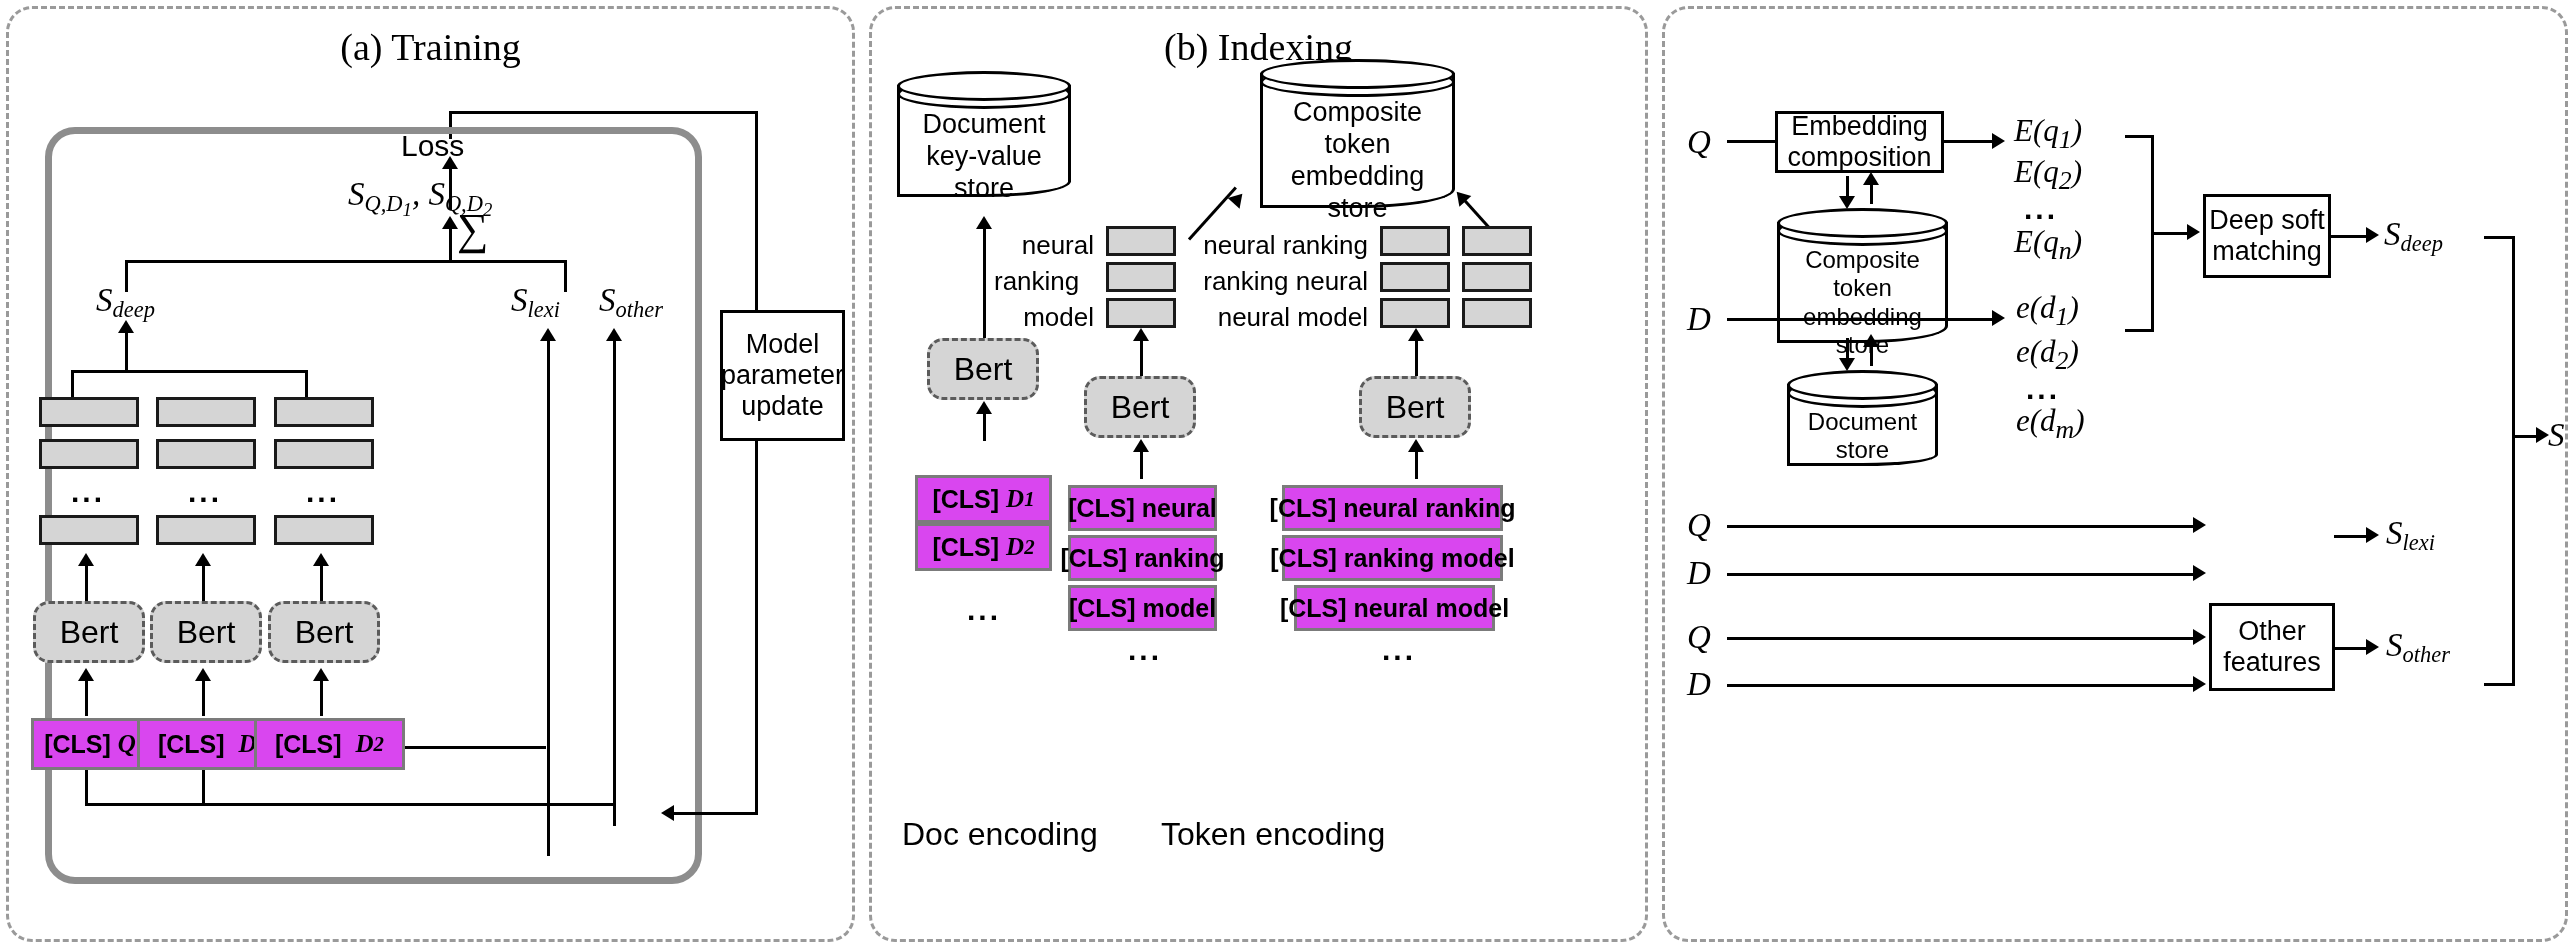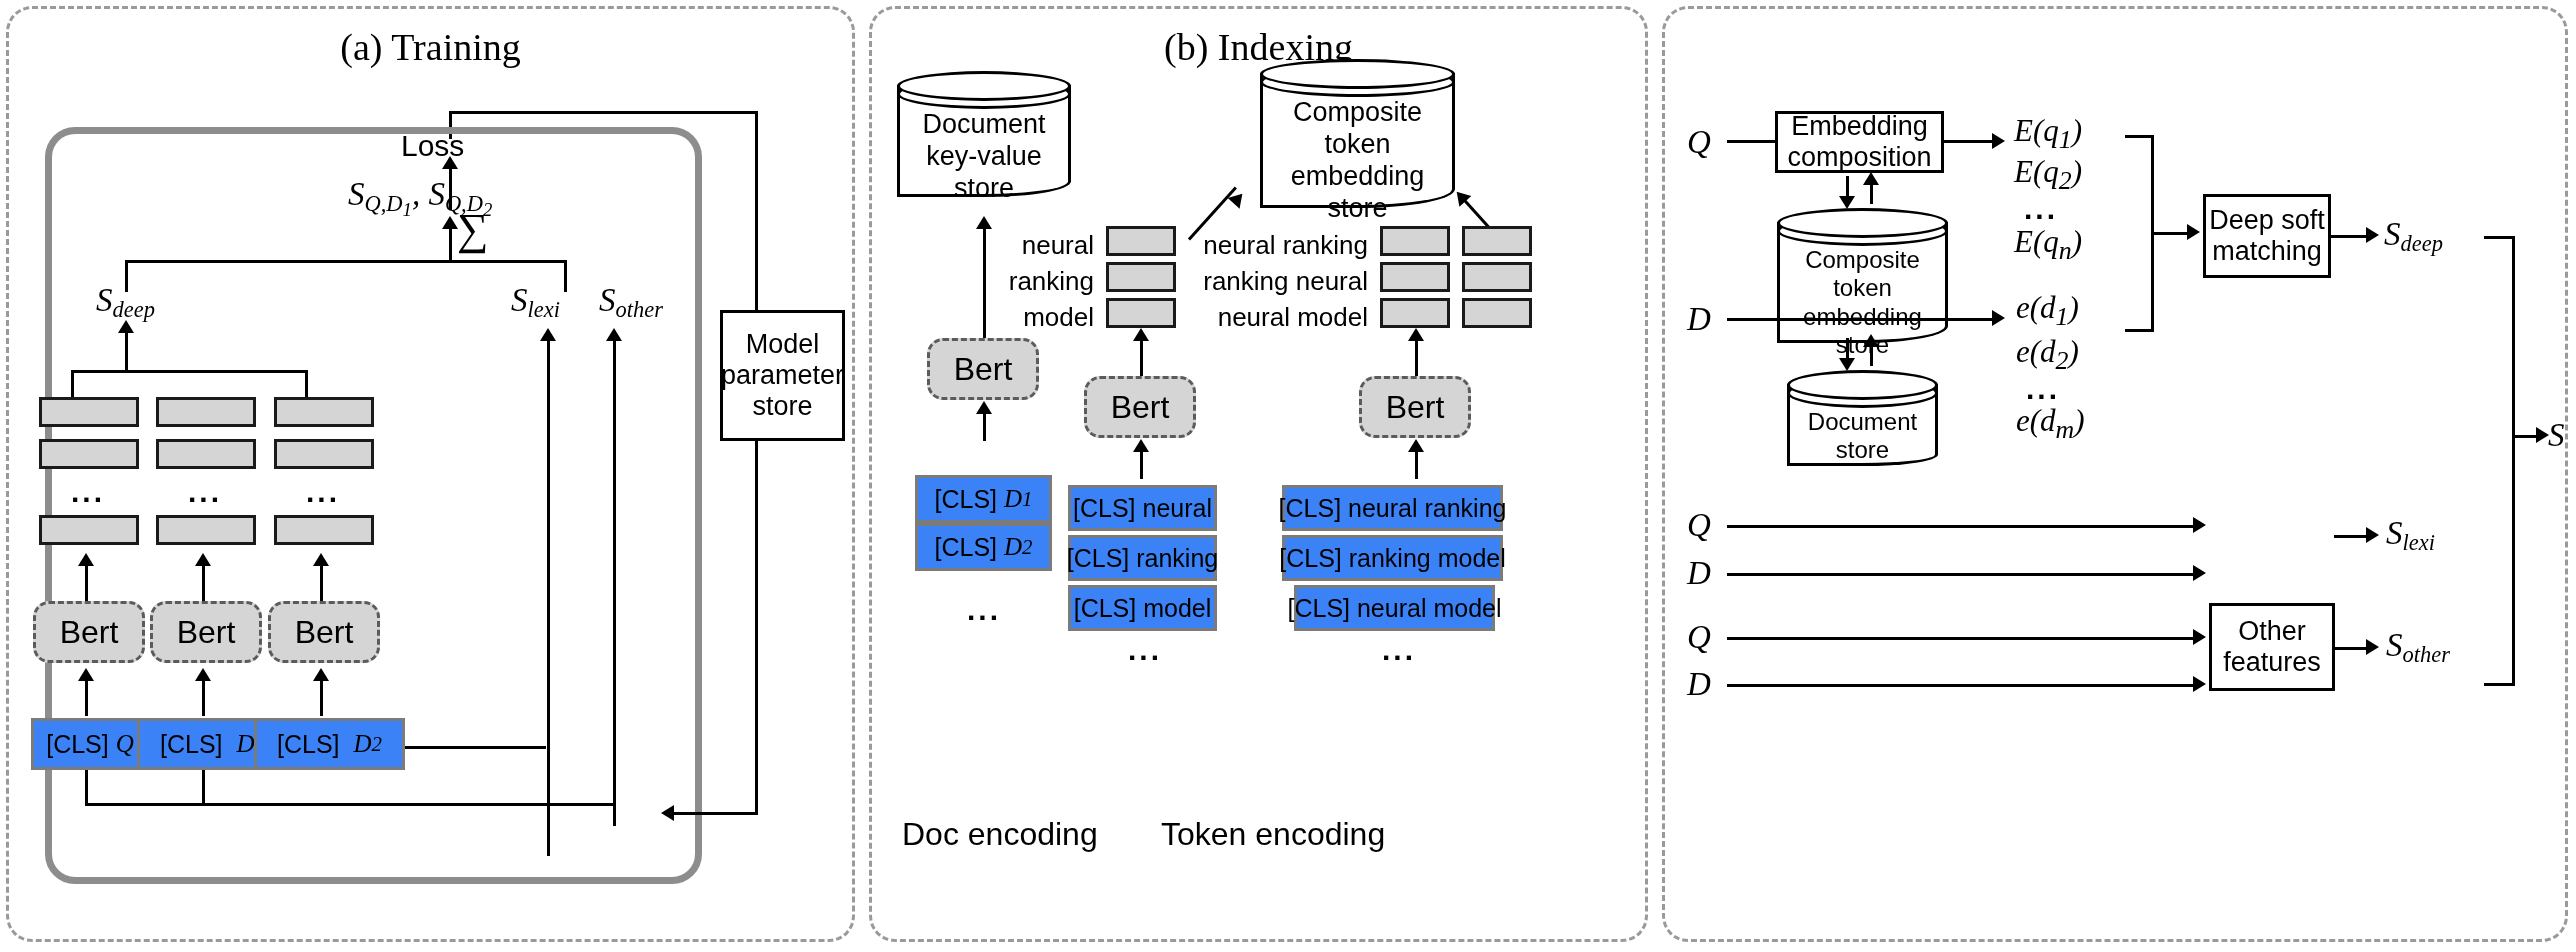--- a/index.html
+++ b/index.html
@@ -179,7 +179,7 @@
 
   <div class="txt" style="left:122px;top:221px;font-size:26px;text-align:right;width:100px;">neural</div>
   <div class="gbox" style="left:234px;top:217px;width:70px;height:30px;"></div>
-  <div class="txt" style="left:122px;top:257px;font-size:26px;text-align:right;width:100px;">ranking</div>
+  <div class="txt" style="left:122px;top:257px;font-size:26px;text-align:left;width:100px;">ranking</div>
   <div class="gbox" style="left:234px;top:253px;width:70px;height:30px;"></div>
   <div class="txt" style="left:122px;top:293px;font-size:26px;text-align:right;width:100px;">model</div>
   <div class="gbox" style="left:234px;top:289px;width:70px;height:30px;"></div>

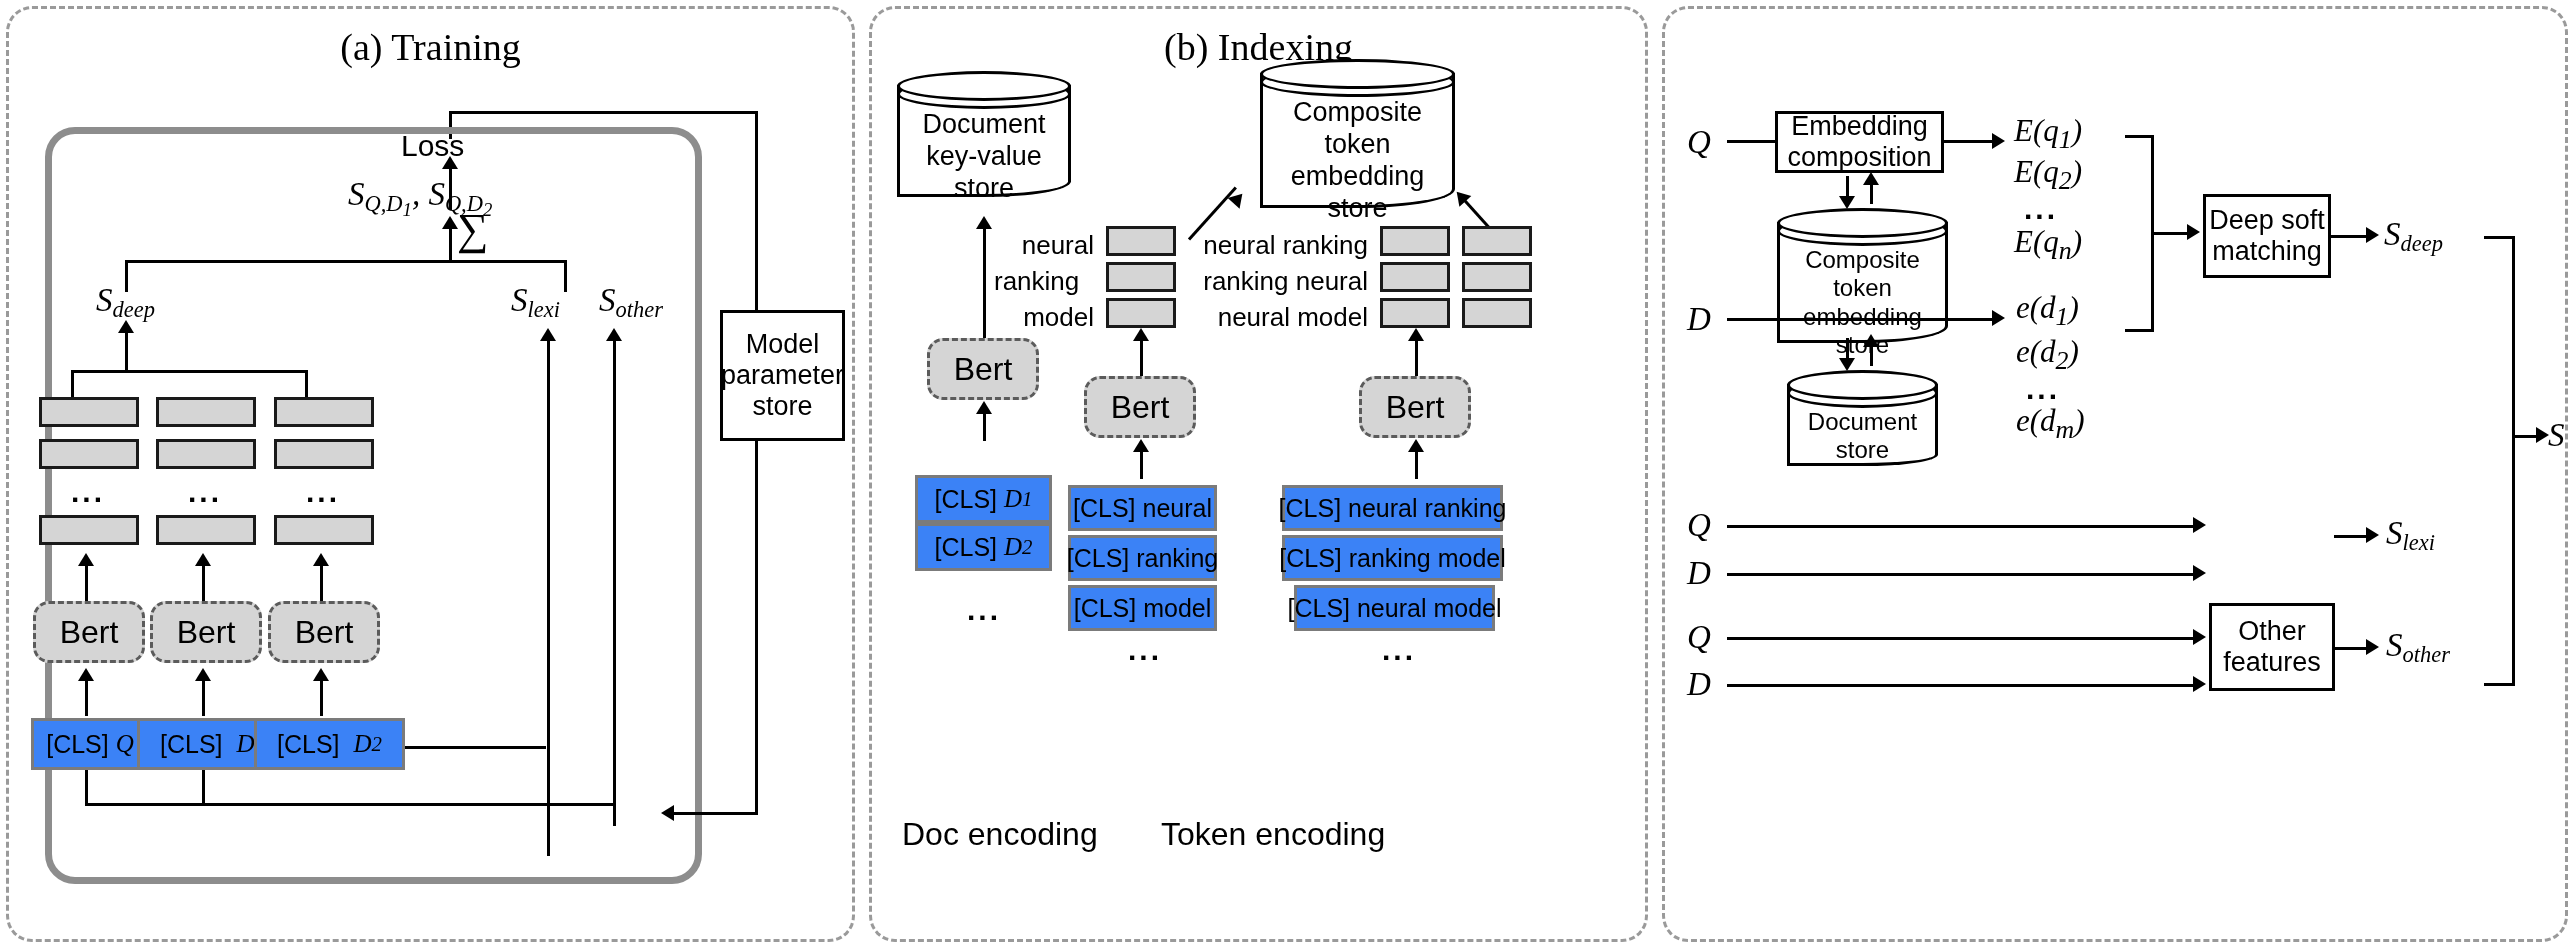--- a/index.html
+++ b/index.html
@@ -137,7 +137,7 @@
   <div class="hl" style="left:396px;top:737px;width:141px;"></div>
 
   <div class="wbox" style="left:711px;top:301px;width:125px;height:131px;">
-    <span>Model parameter store</span>
+    <span>Model parameter update</span>
   </div>
   <div class="vl" style="left:746px;top:432px;height:373px;"></div>
   <div class="hl" style="left:665px;top:803px;width:84px;"></div>

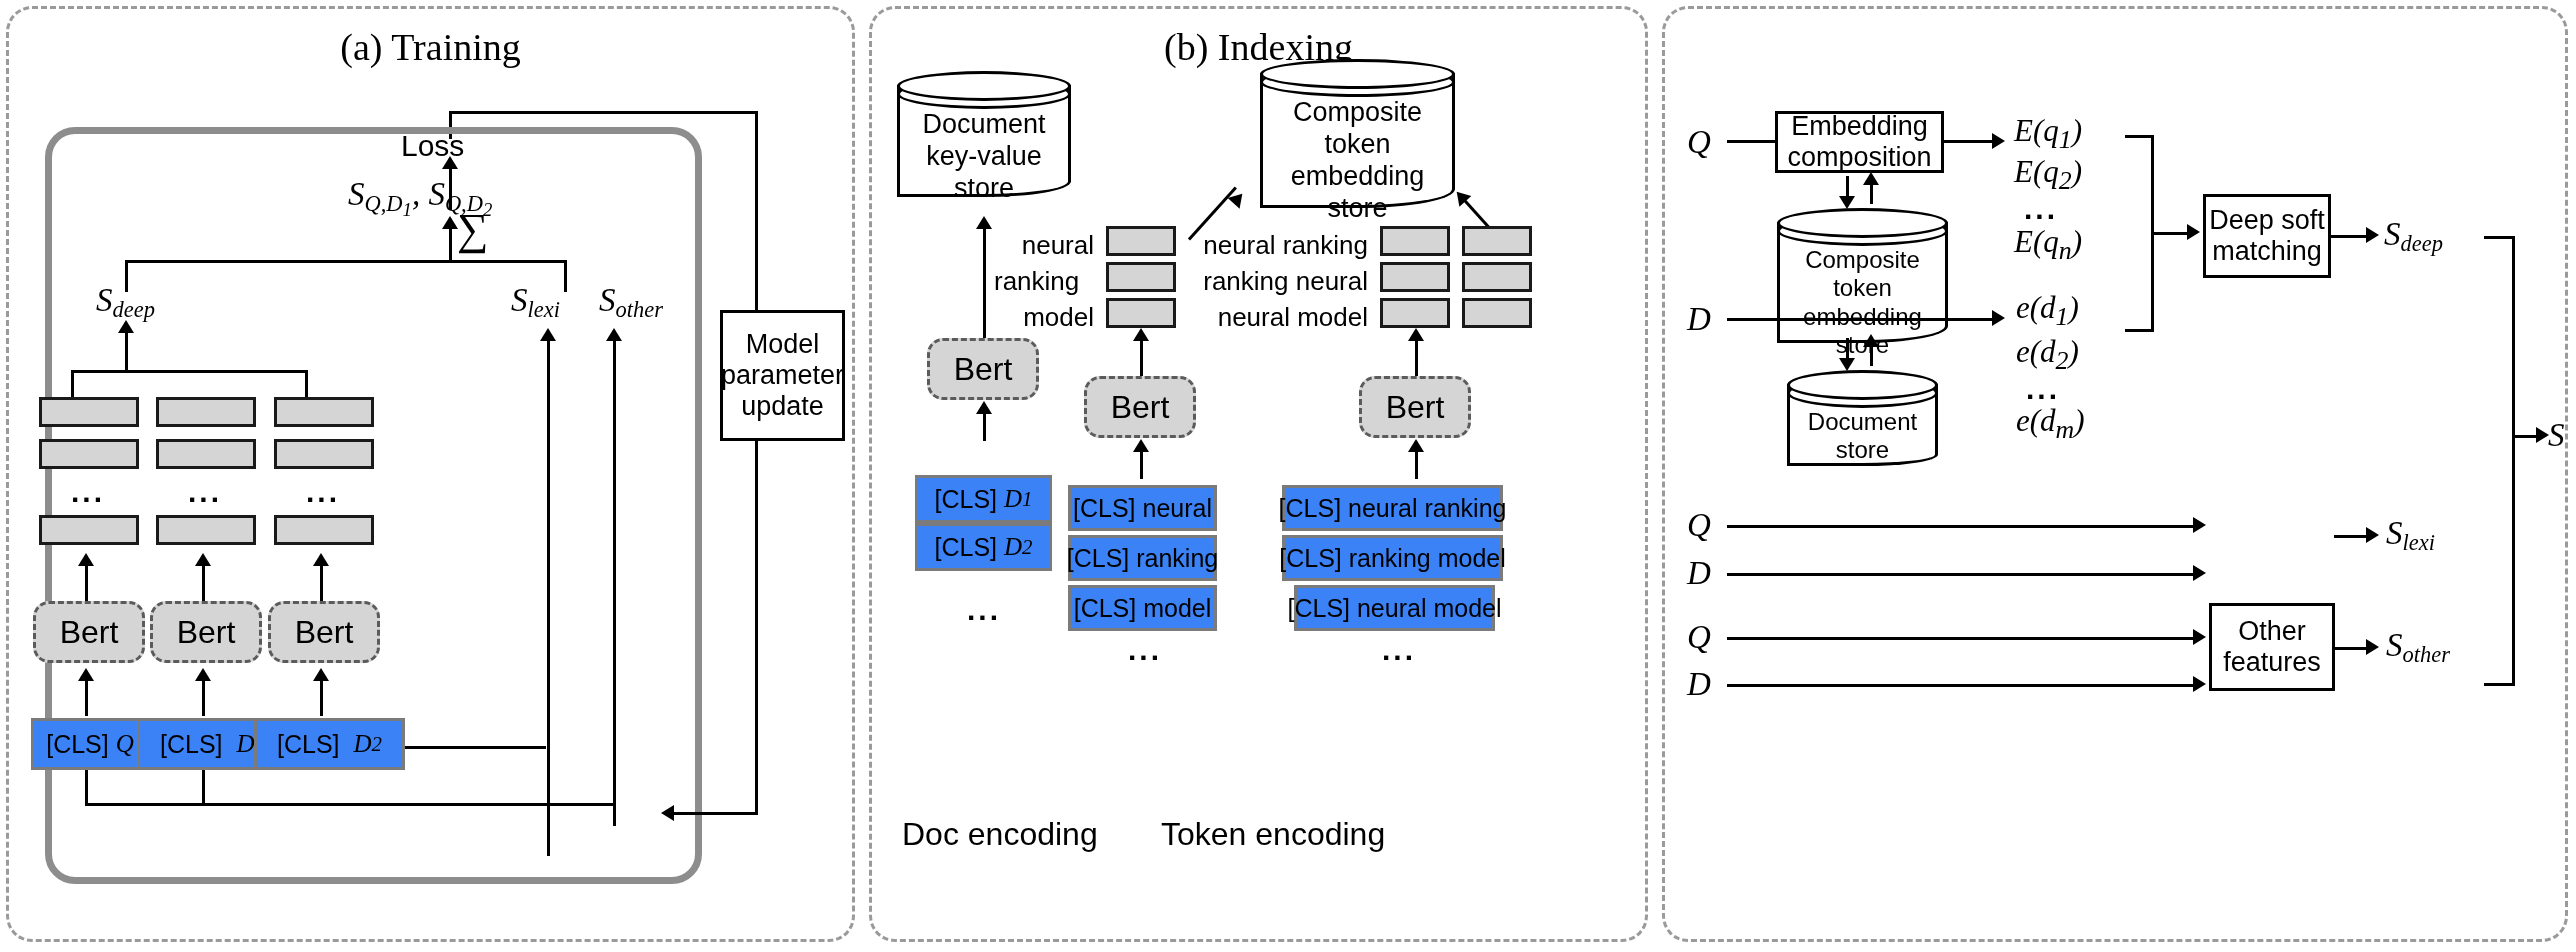--- a/index.html
+++ b/index.html
@@ -23,8 +23,8 @@
   .gbox{position:absolute;background:#d5d5d5;border:3px solid #1a1a1a;box-sizing:border-box;}
   .bert{position:absolute;background:#d5d5d5;border:3px dashed #5b5b5b;border-radius:16px;box-sizing:border-box;
     display:flex;align-items:center;justify-content:center;font-size:32px;color:#000;}
-  .clsbox{position:absolute;background:#3b82f6;border:3px solid #7b7b7b;box-sizing:border-box;
-    display:flex;align-items:center;justify-content:center;font-size:25px;white-space:nowrap;}
+  .clsbox{position:absolute;background:#d946ef;border:3px solid #7b7b7b;box-sizing:border-box;
+    display:flex;align-items:center;justify-content:center;font-size:25px;white-space:nowrap;font-weight:bold;}
   .wbox{position:absolute;background:#fff;border:3px solid #000;box-sizing:border-box;
     display:flex;align-items:center;justify-content:center;text-align:center;font-size:27px;line-height:1.15;}
   .txt{position:absolute;font-size:27px;color:#000;white-space:nowrap;}

